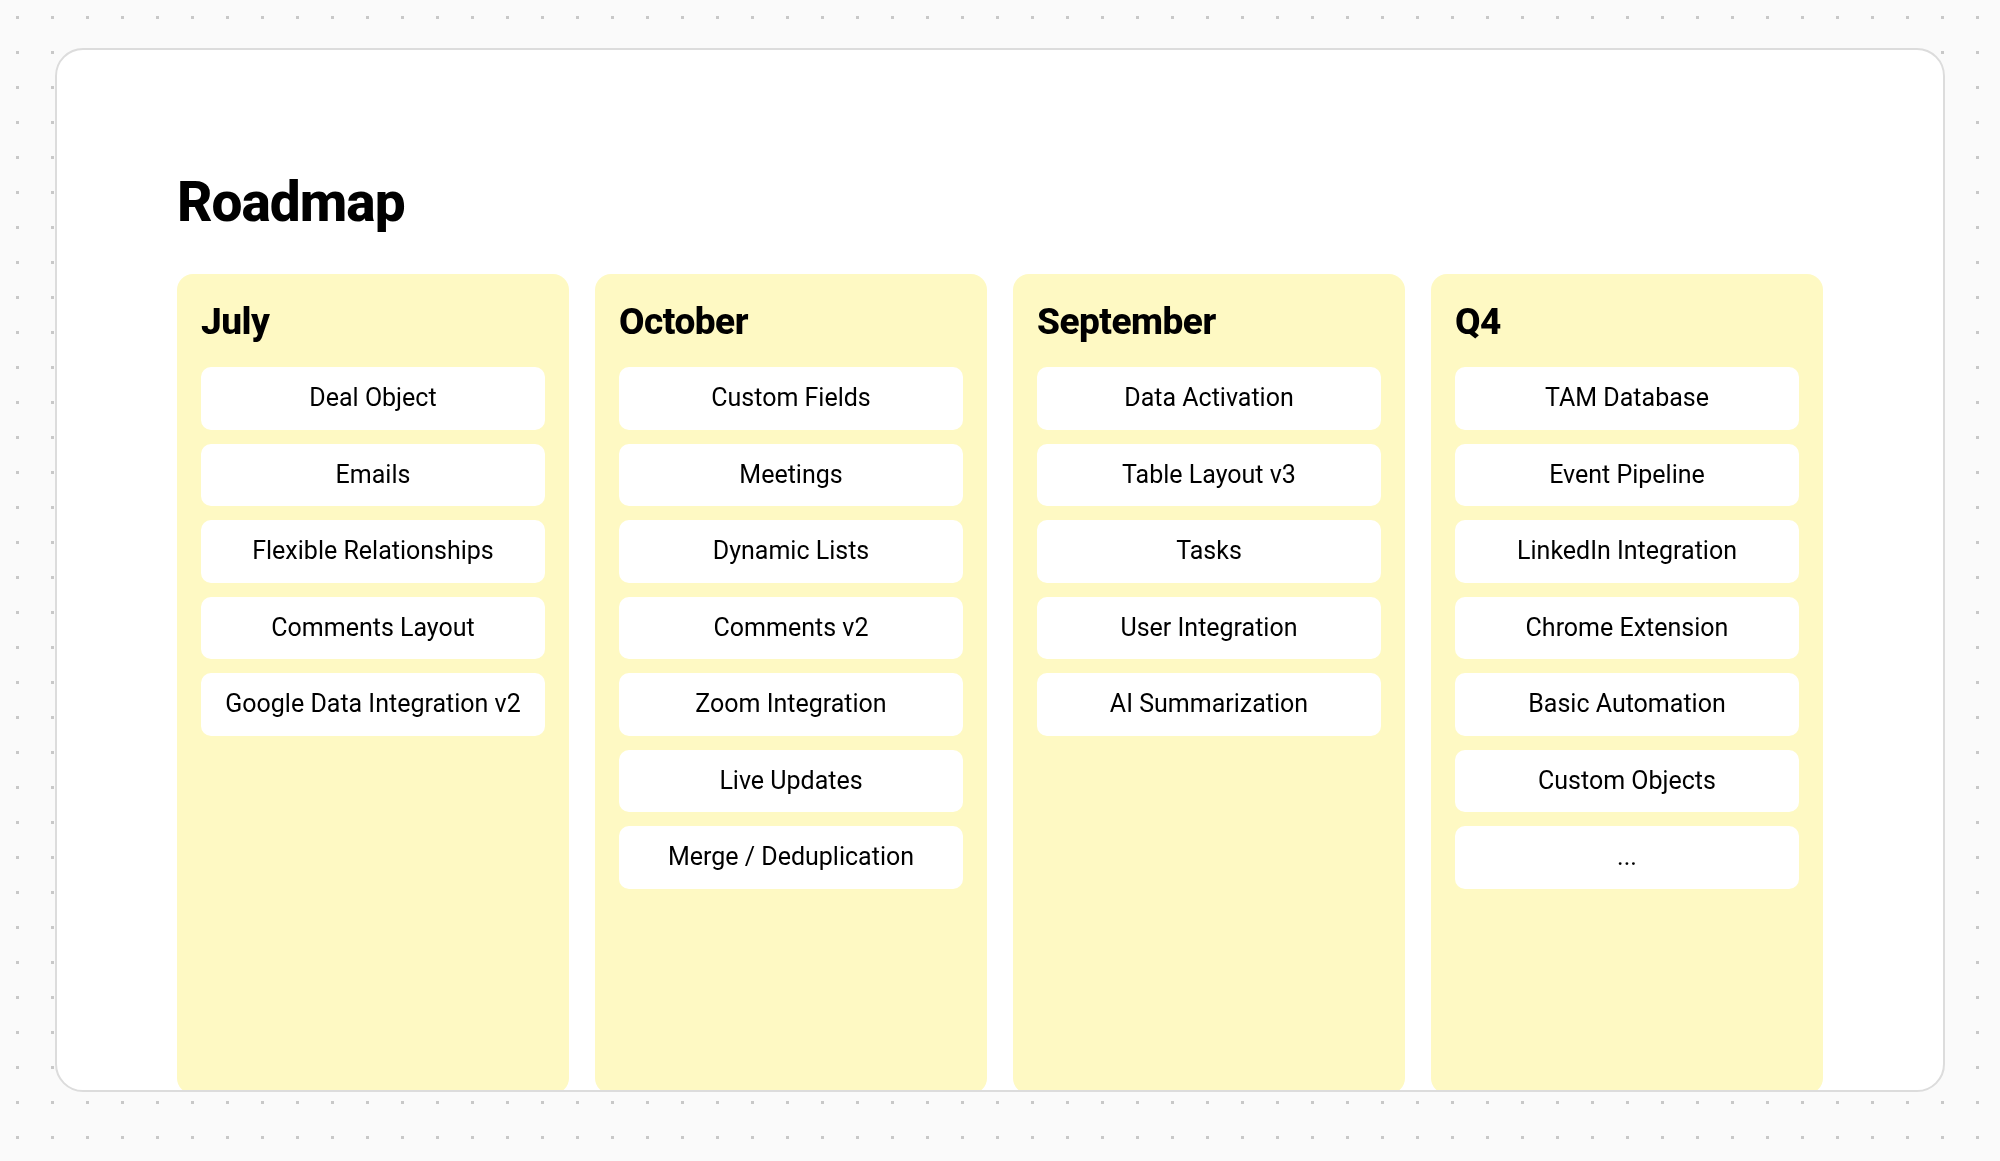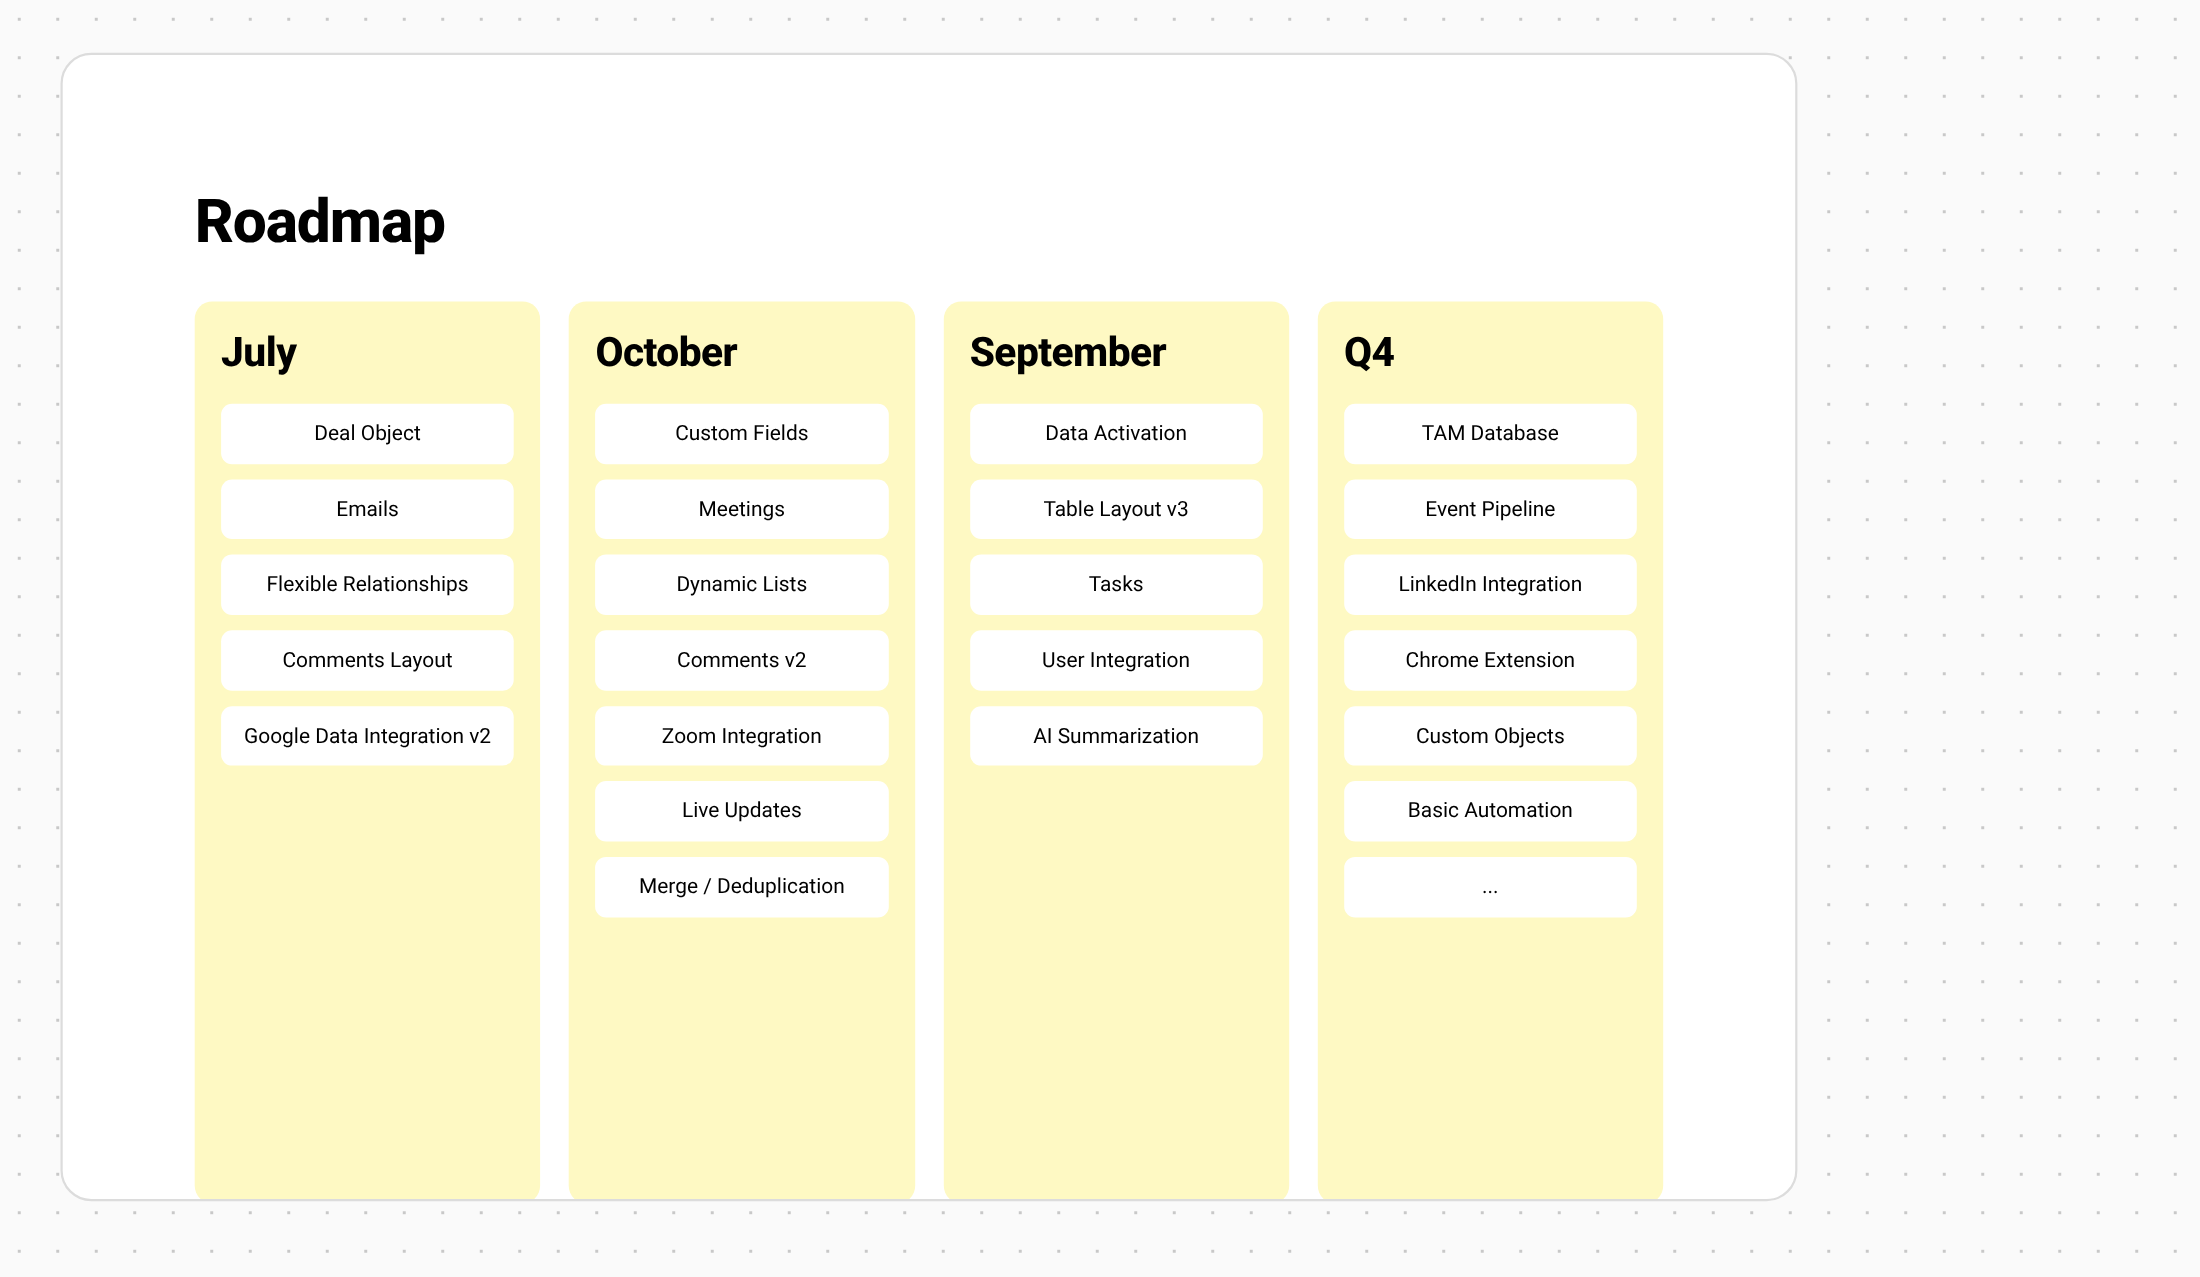--- a/index.html
+++ b/index.html
@@ -24,7 +24,7 @@
       position: absolute;
       left: 55px;
       top: 48px;
-      width: 1579px;
+      width: 1890px;
       height: 1044px;
       background: #fff;
       border: 2px solid #dcdcdc;

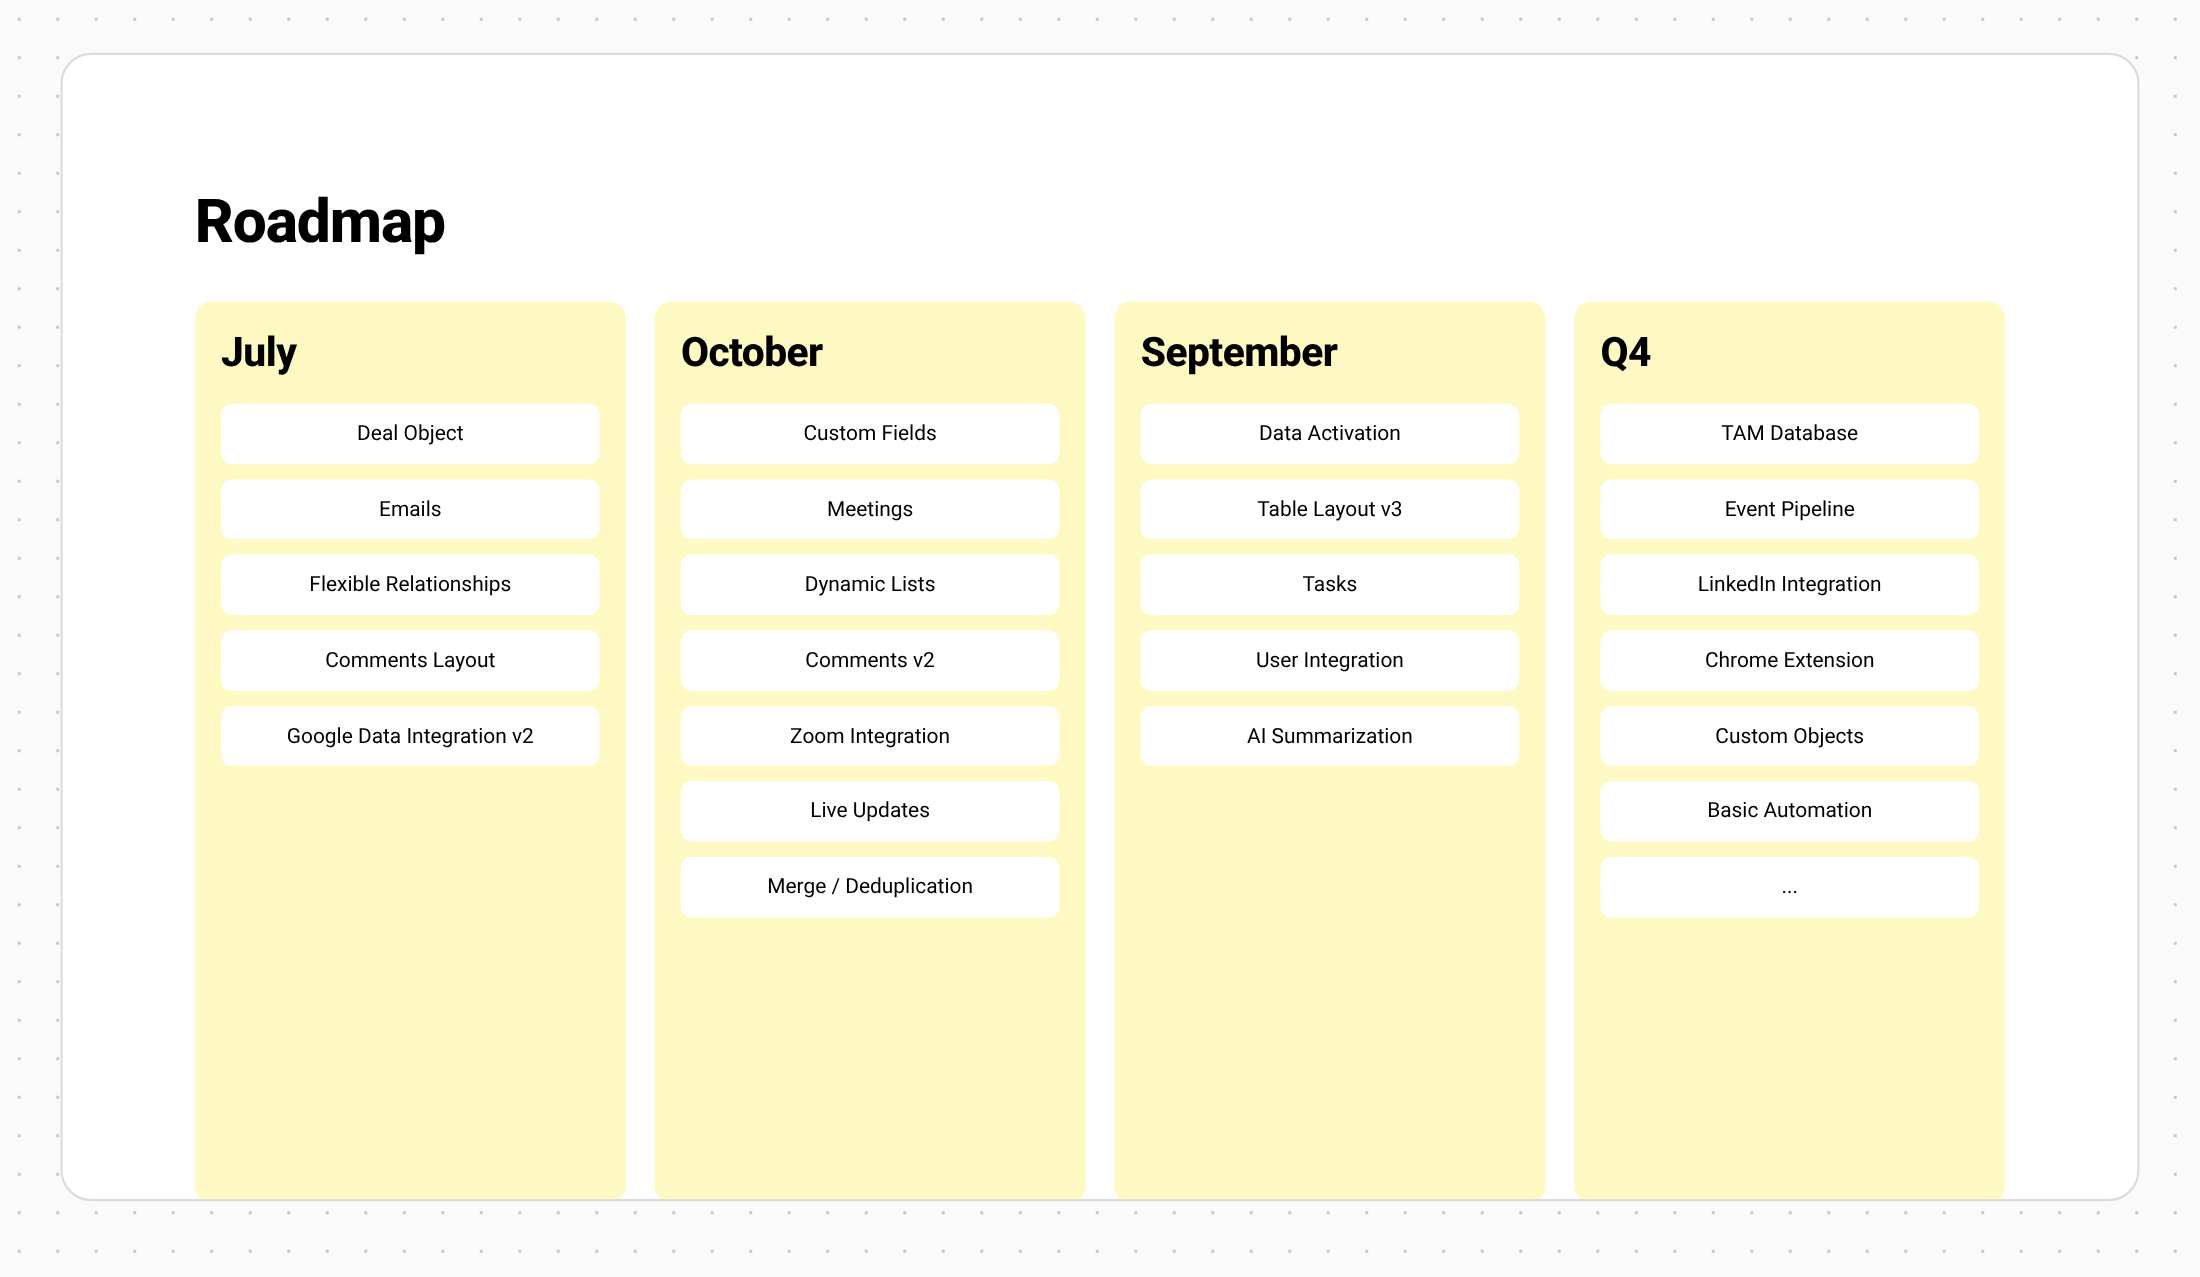--- a/index.html
+++ b/index.html
@@ -76,7 +76,7 @@
       border-radius: 10px;
       padding: 15px 10px;
       text-align: center;
-      font-size: 19px;
+      font-size: 25px;
       font-weight: 400;
       color: #000;
       line-height: 1.3;

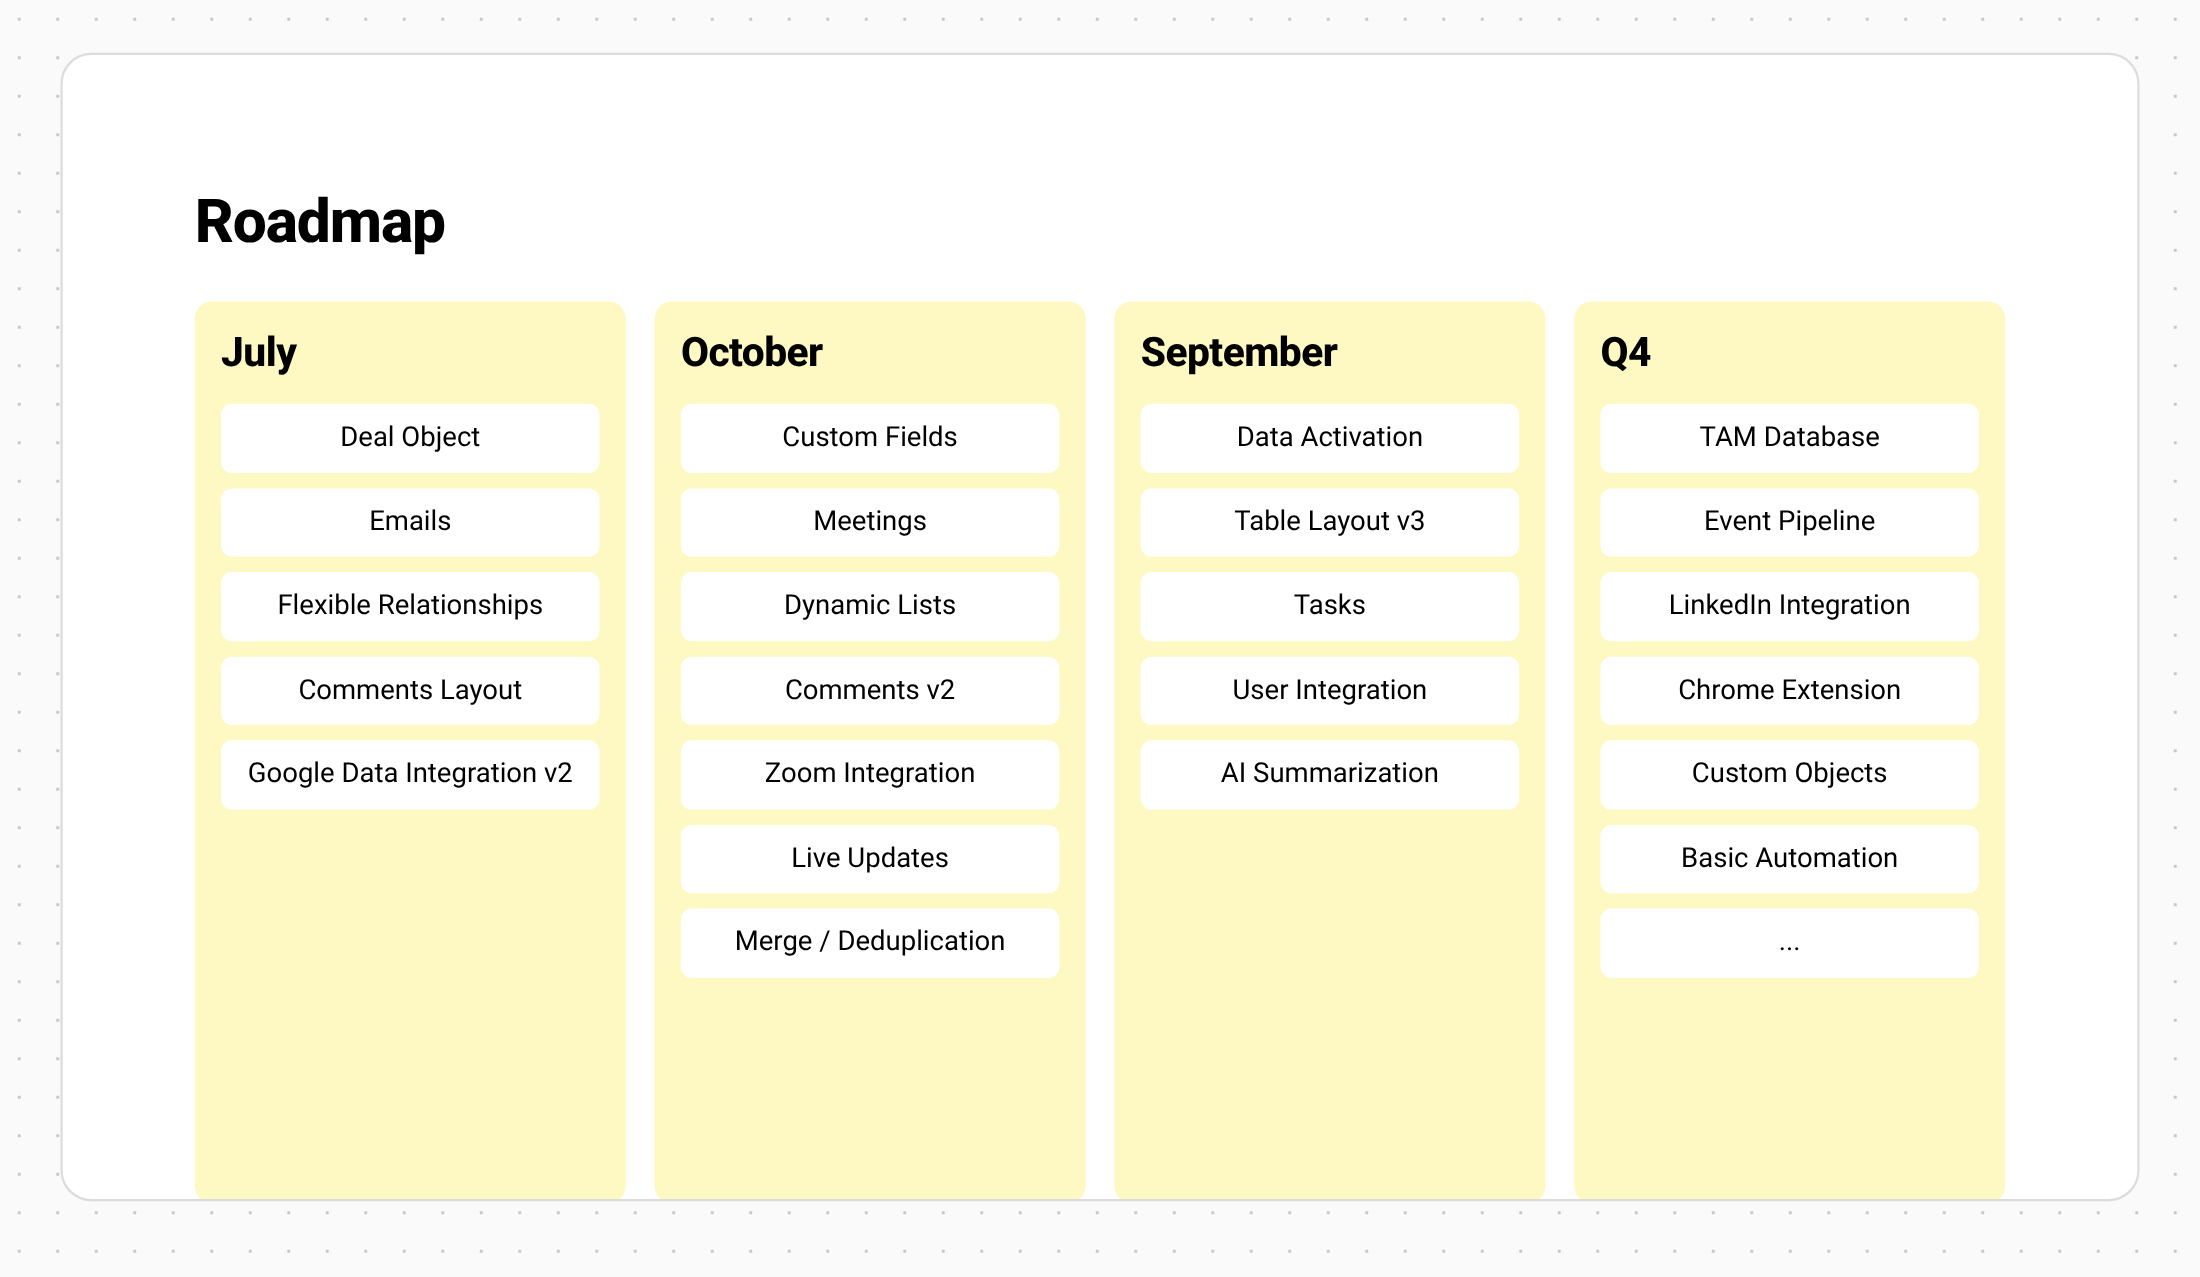--- a/index.html
+++ b/index.html
@@ -132,8 +132,8 @@
           <div class="card">Event Pipeline</div>
           <div class="card">LinkedIn Integration</div>
           <div class="card">Chrome Extension</div>
+          <div class="card">Basic Automation</div>
           <div class="card">Custom Objects</div>
-          <div class="card">Basic Automation</div>
           <div class="card">...</div>
         </div>
       </div>

